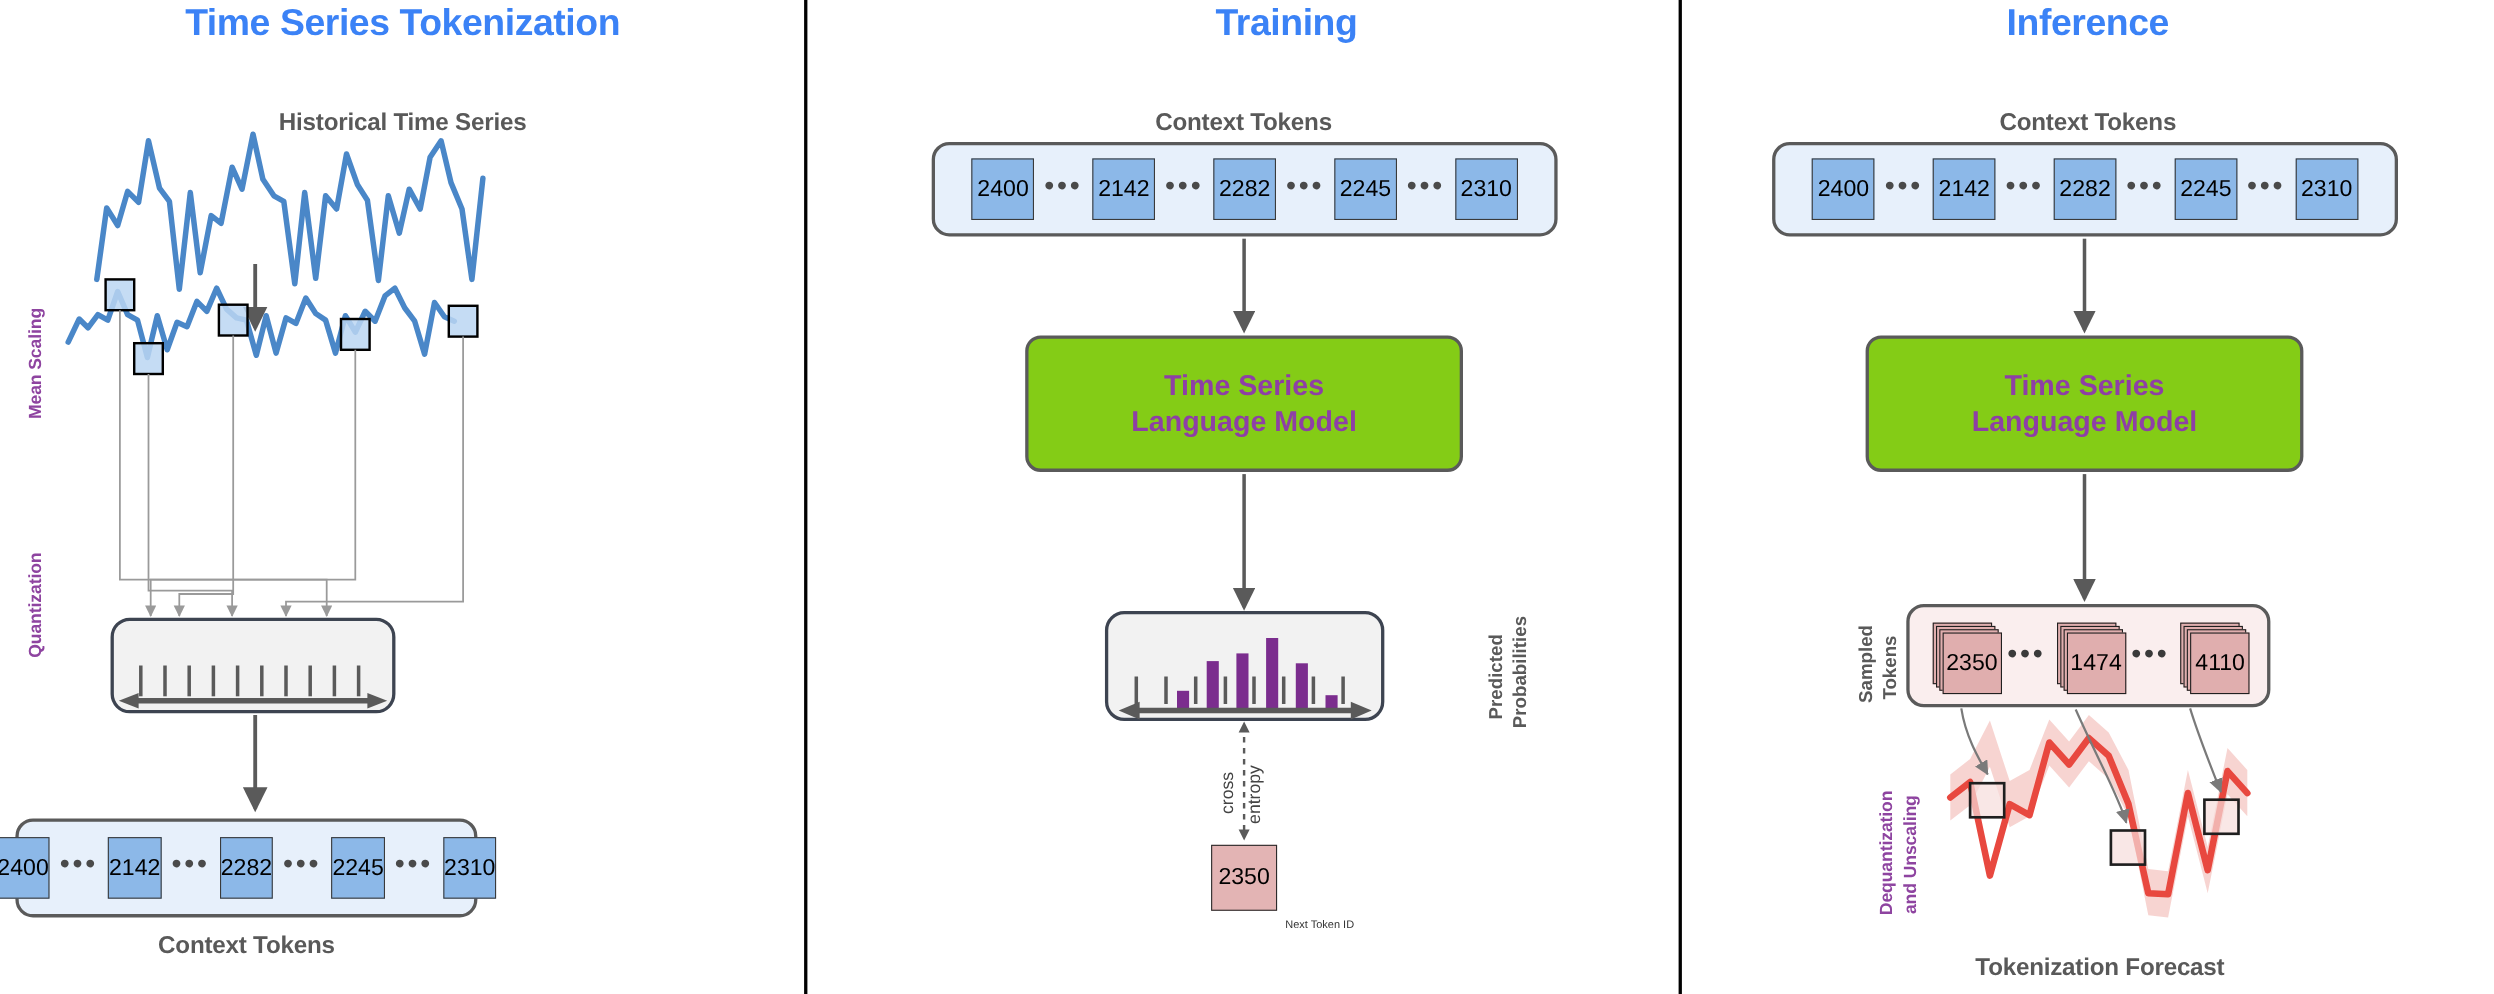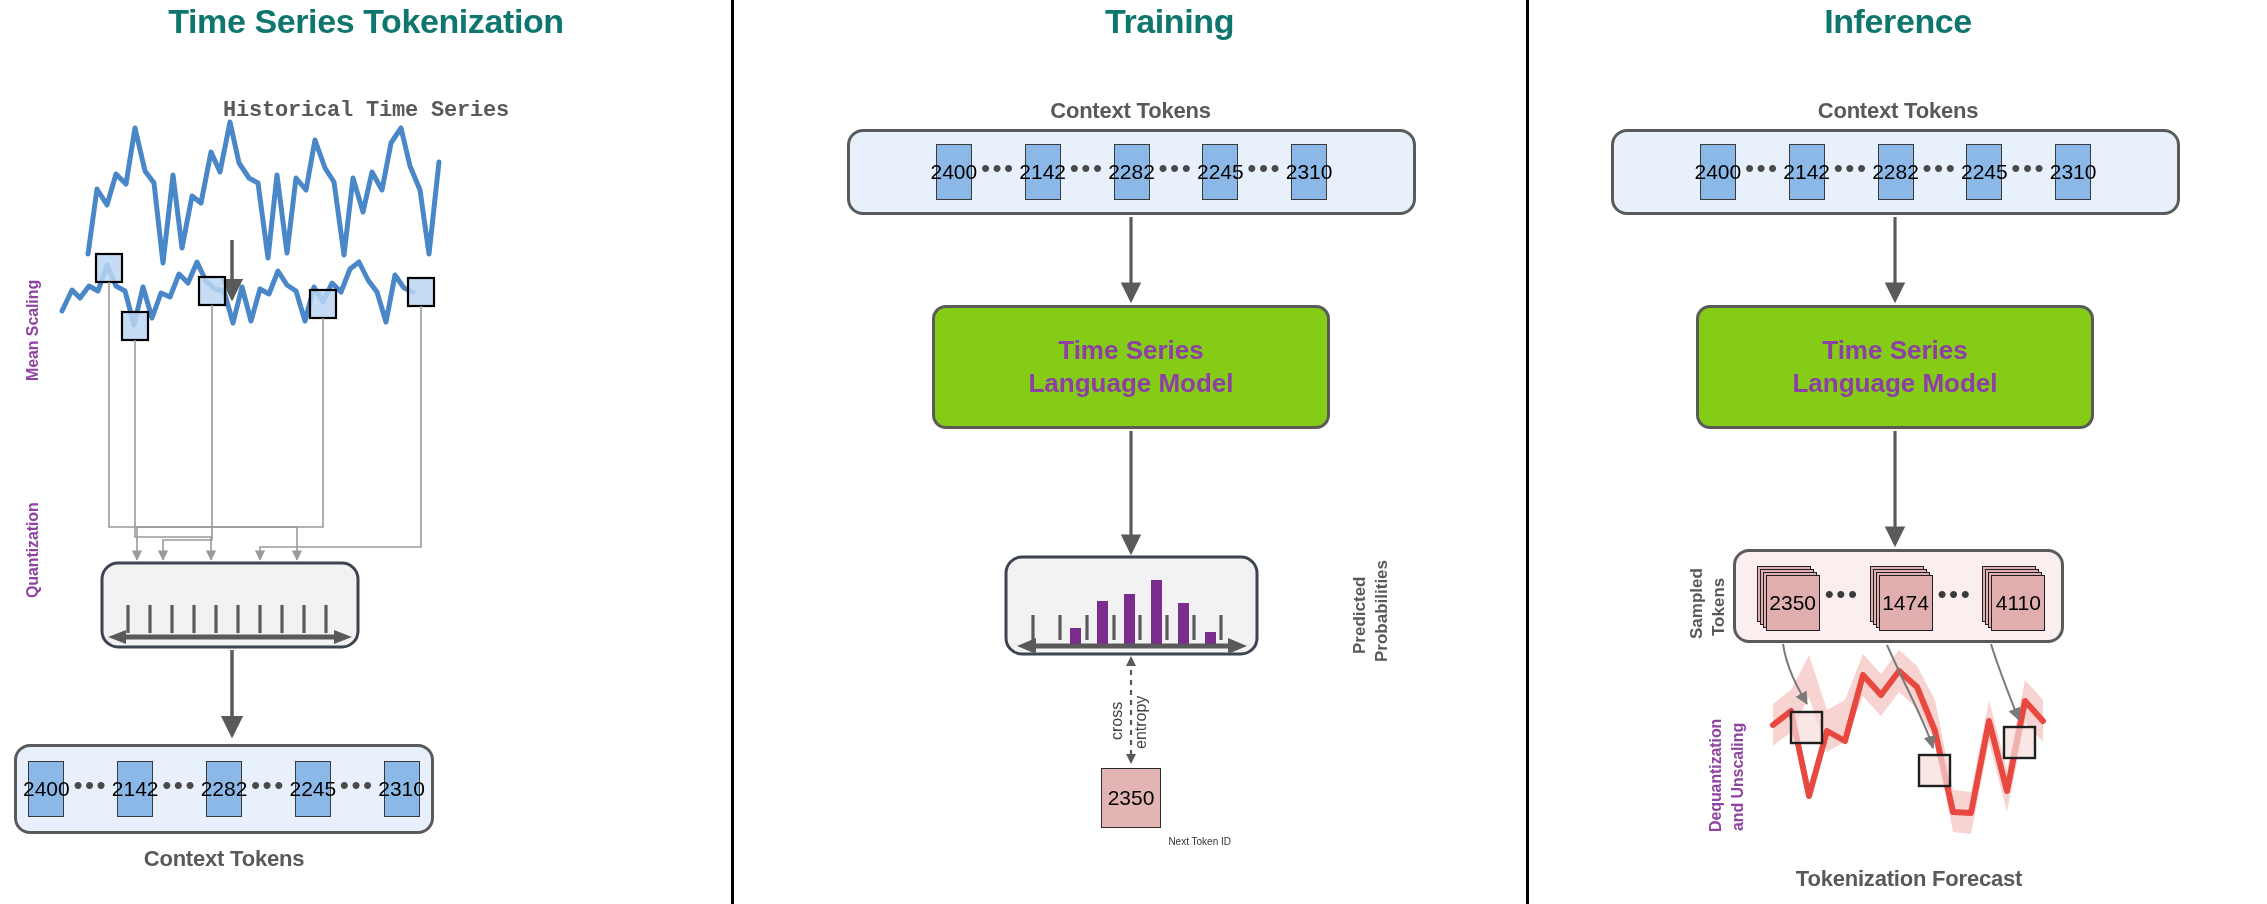--- a/index.html
+++ b/index.html
@@ -16,7 +16,7 @@
   #divider-2{left:1526px;}
 
   .panel-title{position:absolute;width:100%;text-align:center;top:2px;
-       font-size:34px;font-weight:bold;color:#0f766e;letter-spacing:-0.4px;}
+       font-size:34px;font-weight:bold;color:#3b82f6;letter-spacing:-0.4px;}
 
   .section-label{position:absolute;text-align:center;font-size:22px;
        font-weight:bold;color:#595959;letter-spacing:-0.2px;}

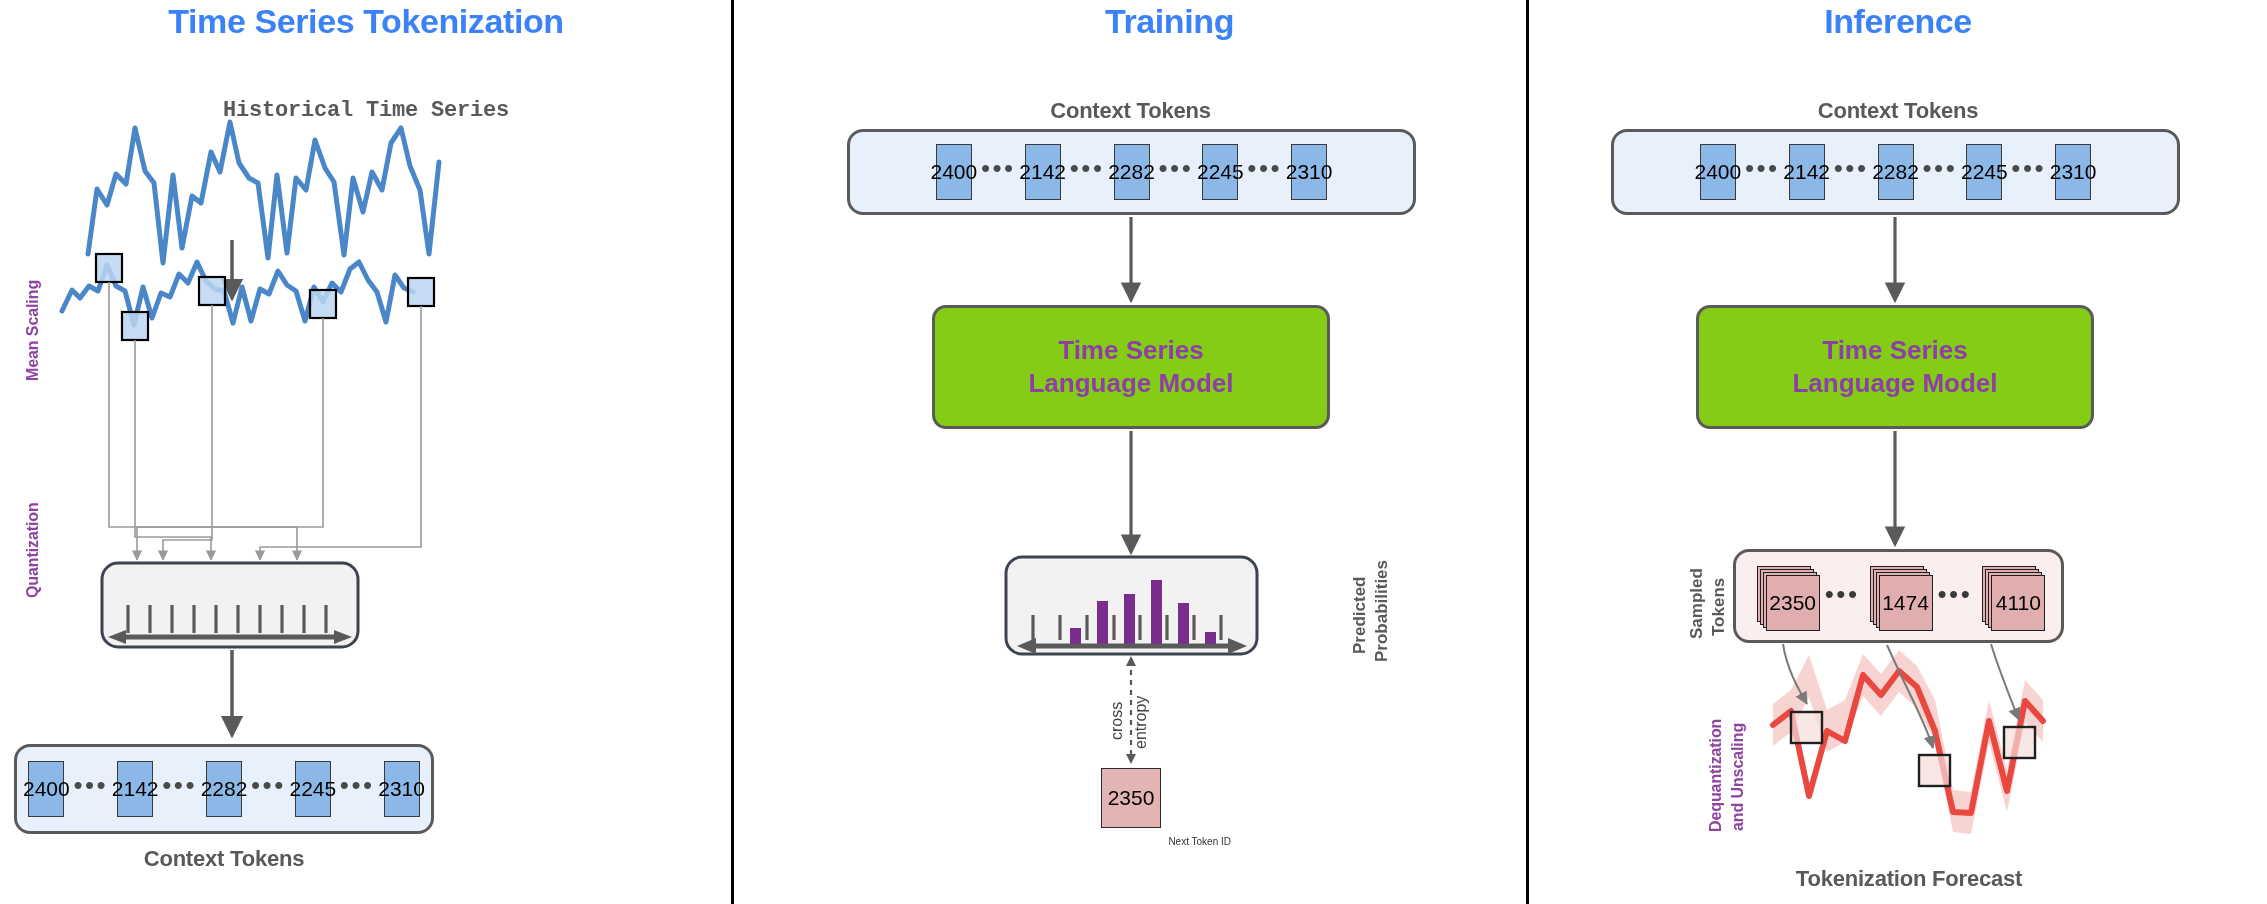--- a/index.html
+++ b/index.html
@@ -75,7 +75,7 @@
 
   <div class="panel-title">Time Series Tokenization</div>
 
-  <div class="section-label" style="top:98px;left:0;width:732px;font-family:Liberation Mono, monospace;">Historical Time Series</div>
+  <div class="section-label" style="top:98px;left:0;width:732px;">Historical Time Series</div>
 
   <div class="vlabel" style="left:24px;top:250px;height:160px;width:22px;">Mean Scaling</div>
 

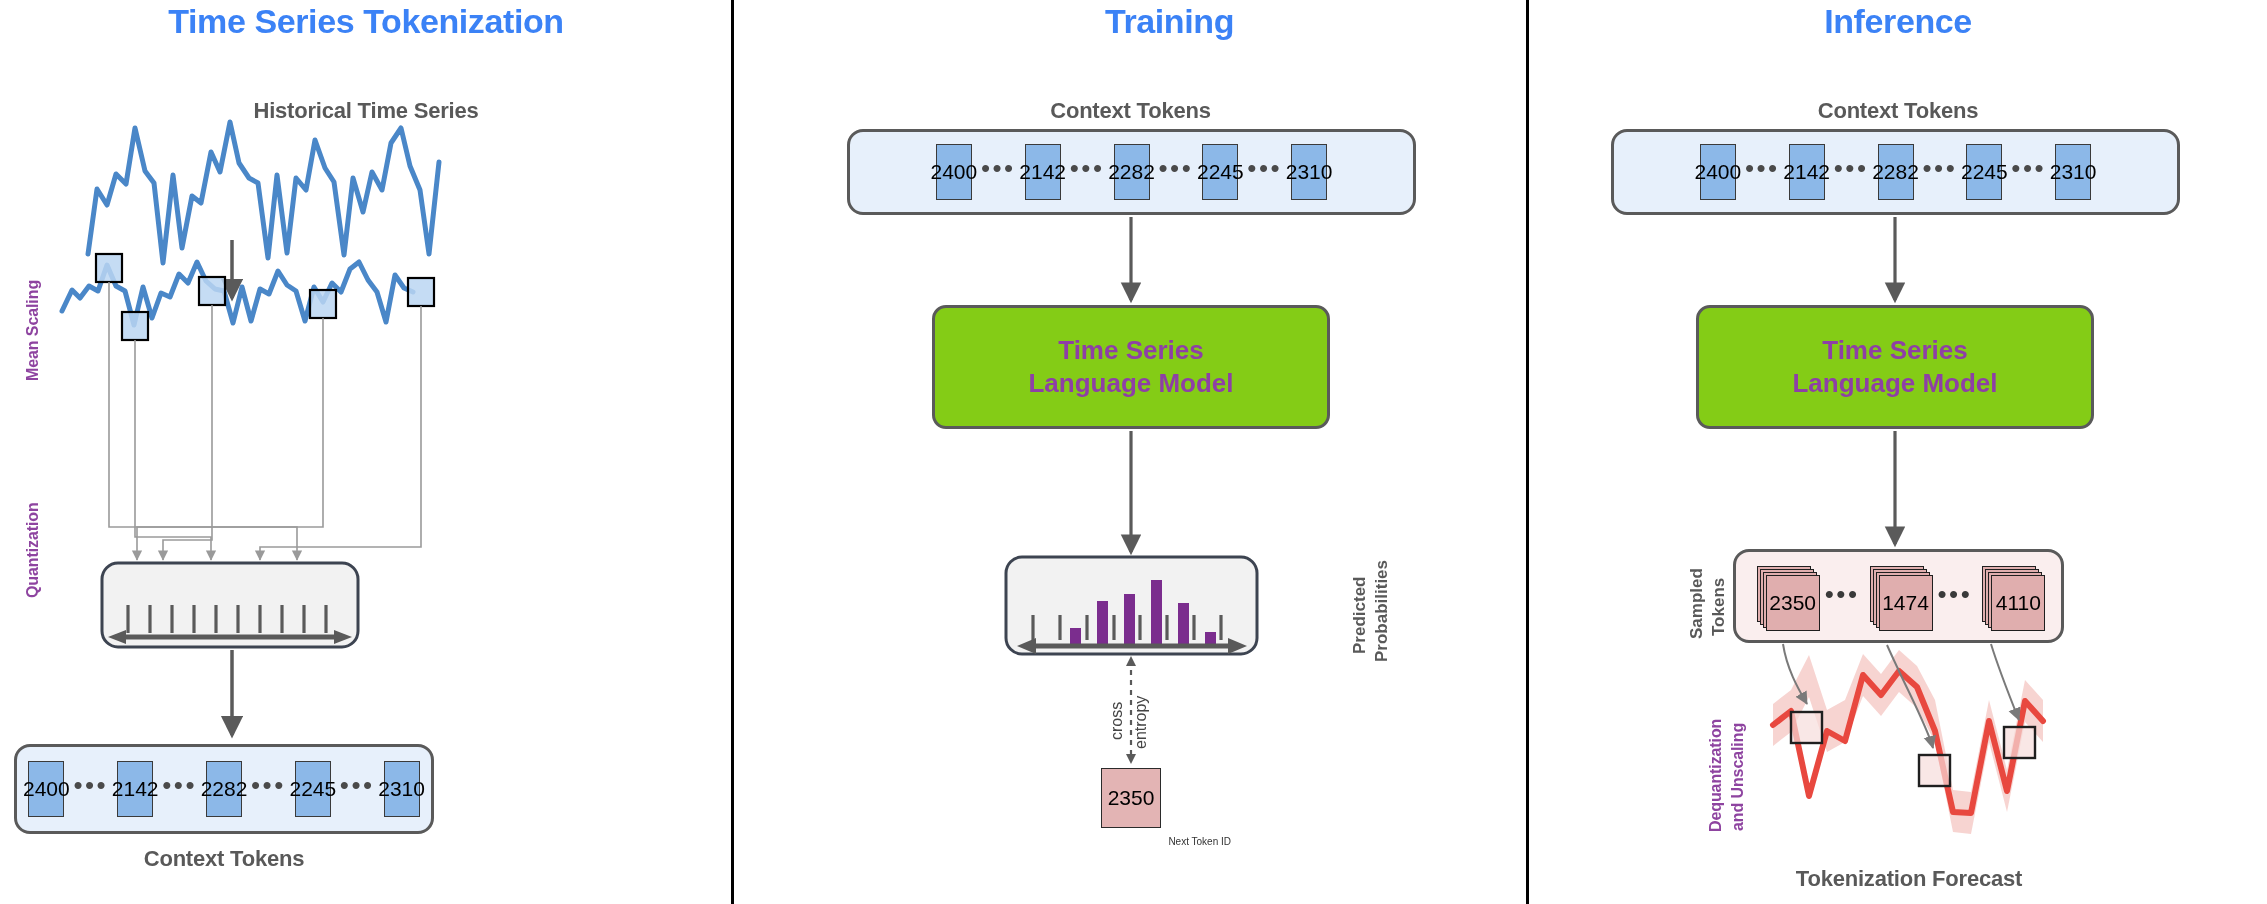--- a/index.html
+++ b/index.html
@@ -32,7 +32,7 @@
   .token-box{position:absolute;background:#E7F0FB;border:3px solid #5A5A5A;
        border-radius:16px;display:flex;align-items:center;
        justify-content:center;box-sizing:border-box;}
-  .token{width:36px;height:56px;background:#8CB8E8;border:1.5px solid #3a3a3a;
+  .token{width:57px;height:56px;background:#8CB8E8;border:1.5px solid #3a3a3a;
        display:flex;align-items:center;justify-content:center;
        font-size:21px;color:#000;box-sizing:border-box;}
   .dots{color:#4a4a4a;font-size:26px;letter-spacing:2.5px;

